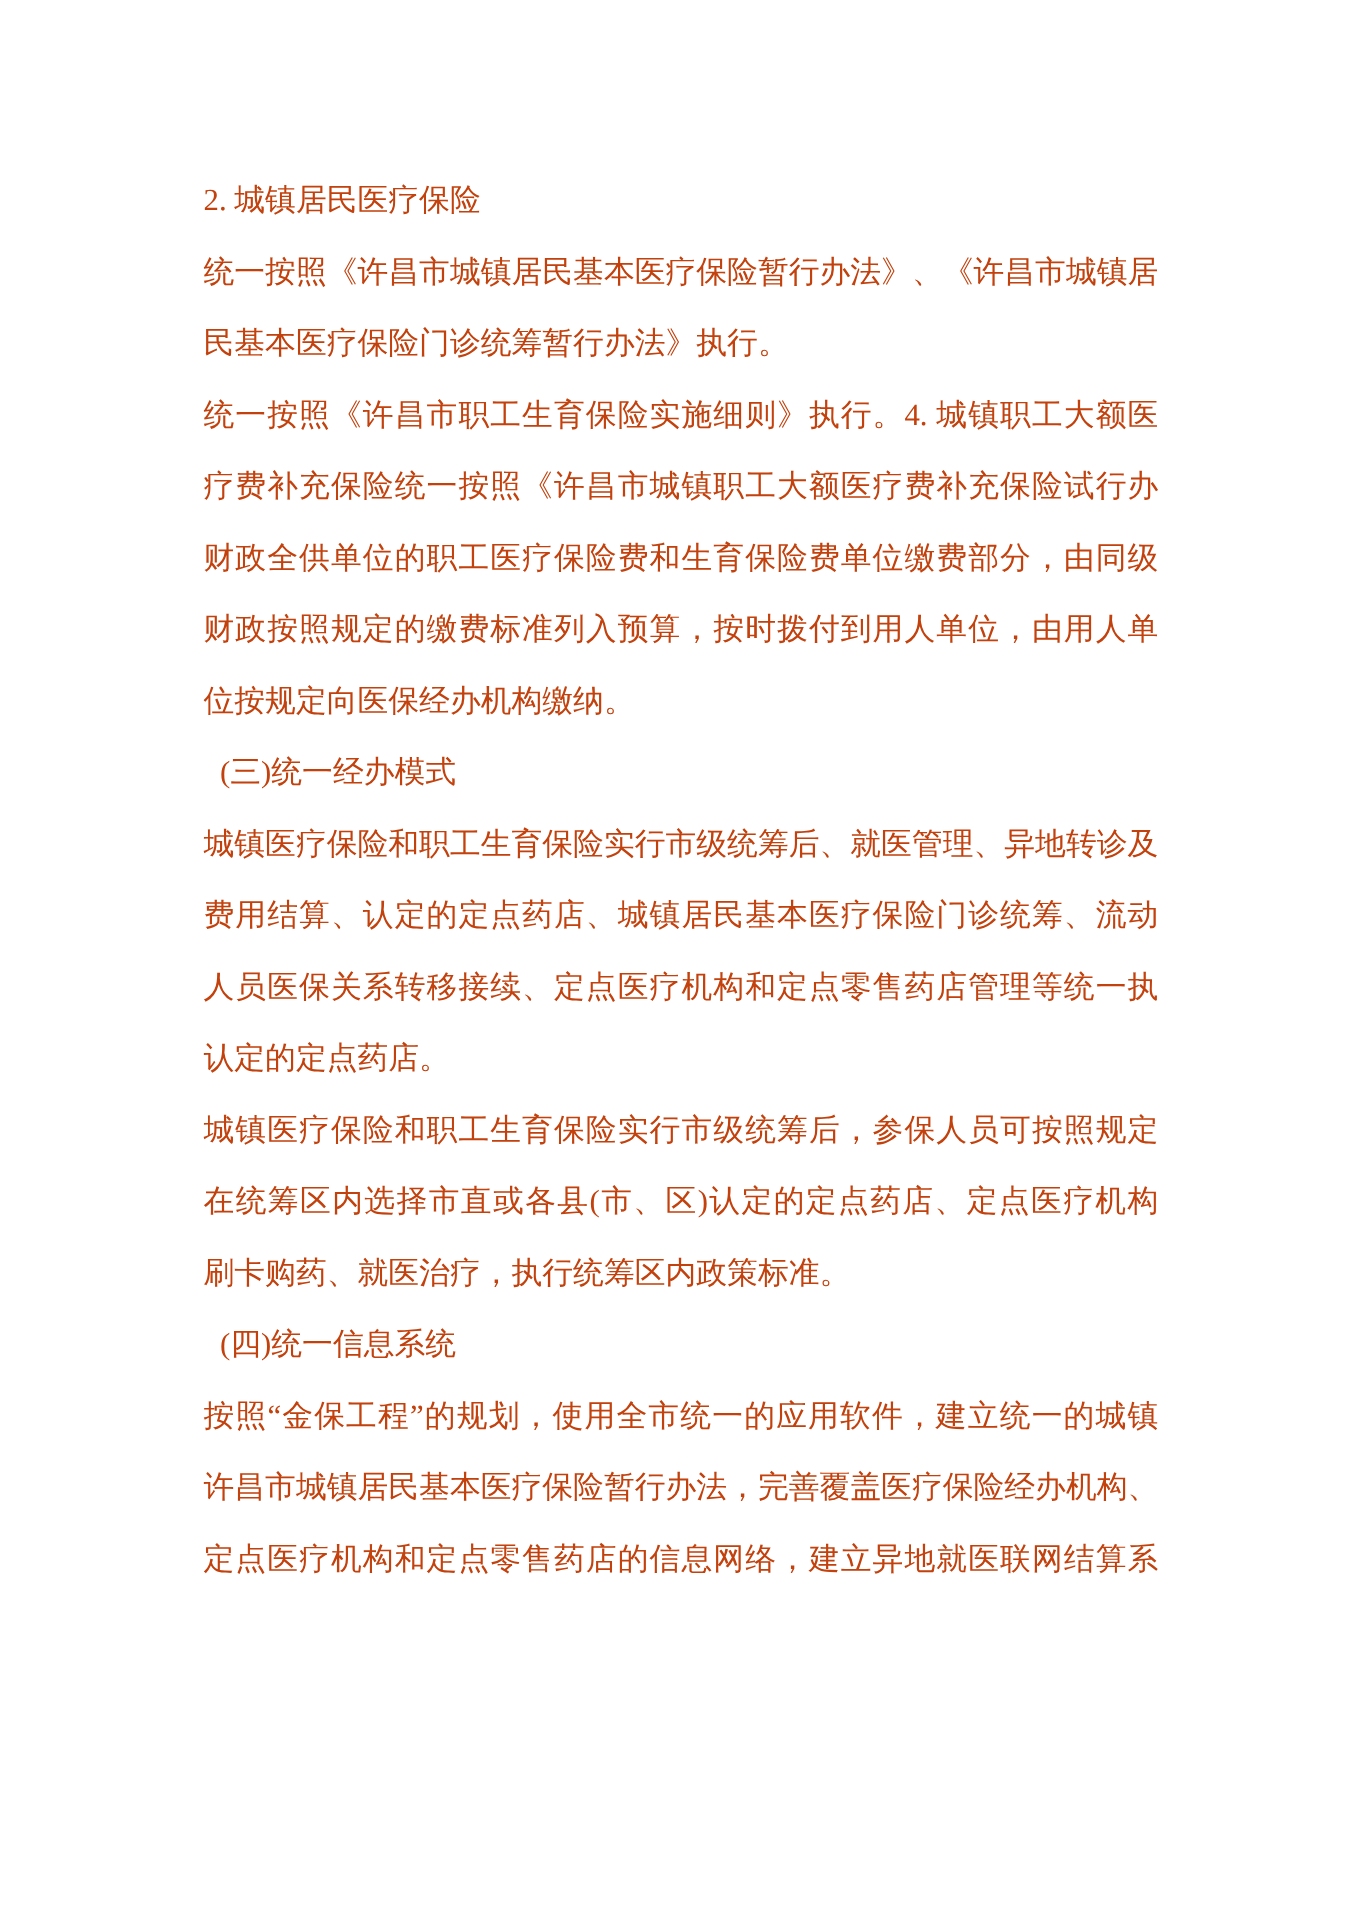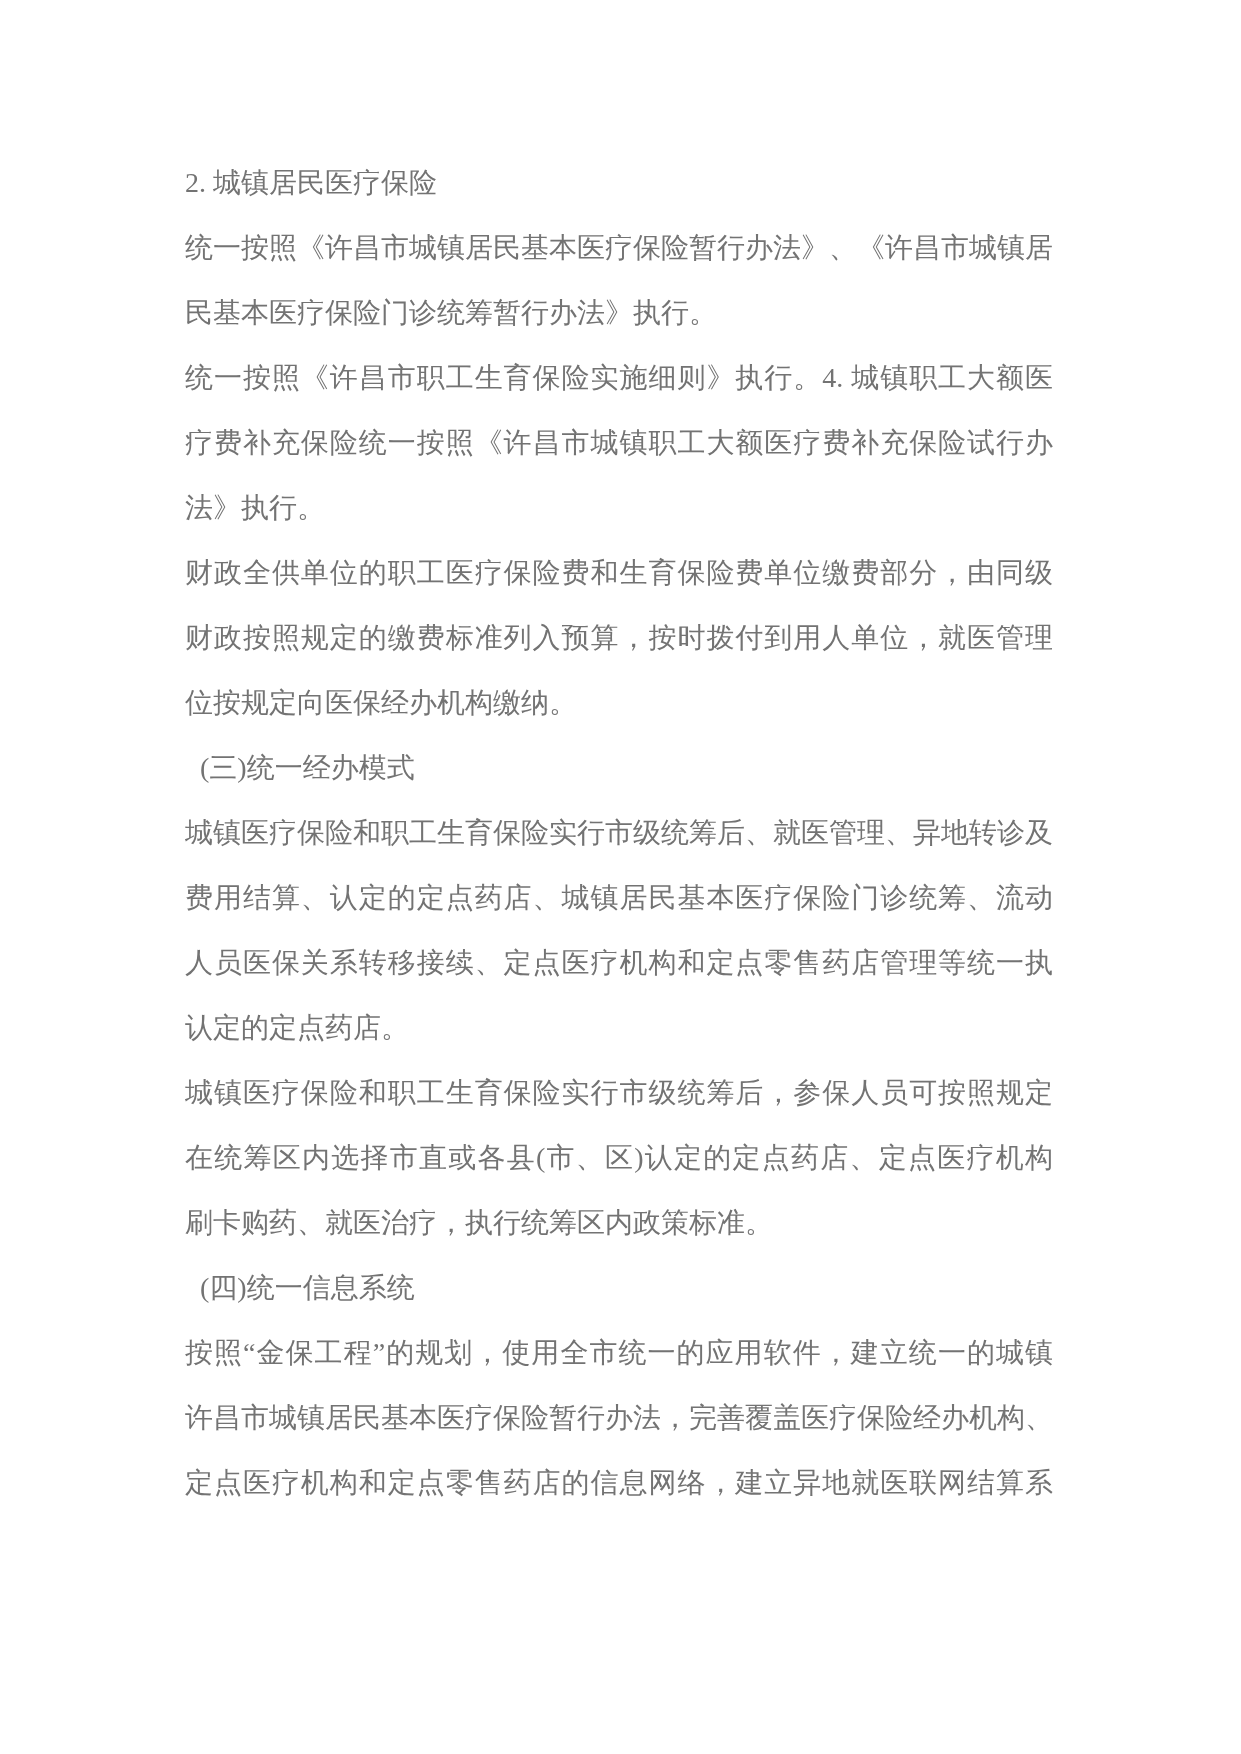--- a/index.html
+++ b/index.html
@@ -46,7 +46,7 @@
 <body>
 
 <div class="page" style="background: rgb(255, 255, 255);">
-  <div class="text-block" style="color: #737373;">
+  <div class="text-block" style="color: #c2410c;">
       <div class="text-line left">2. 城镇居民医疗保险</div>
       <div class="text-line justify">统一按照《许昌市城镇居民基本医疗保险暂行办法》、《许昌市城镇居</div>
       <div class="text-line left">民基本医疗保险门诊统筹暂行办法》执行。</div>

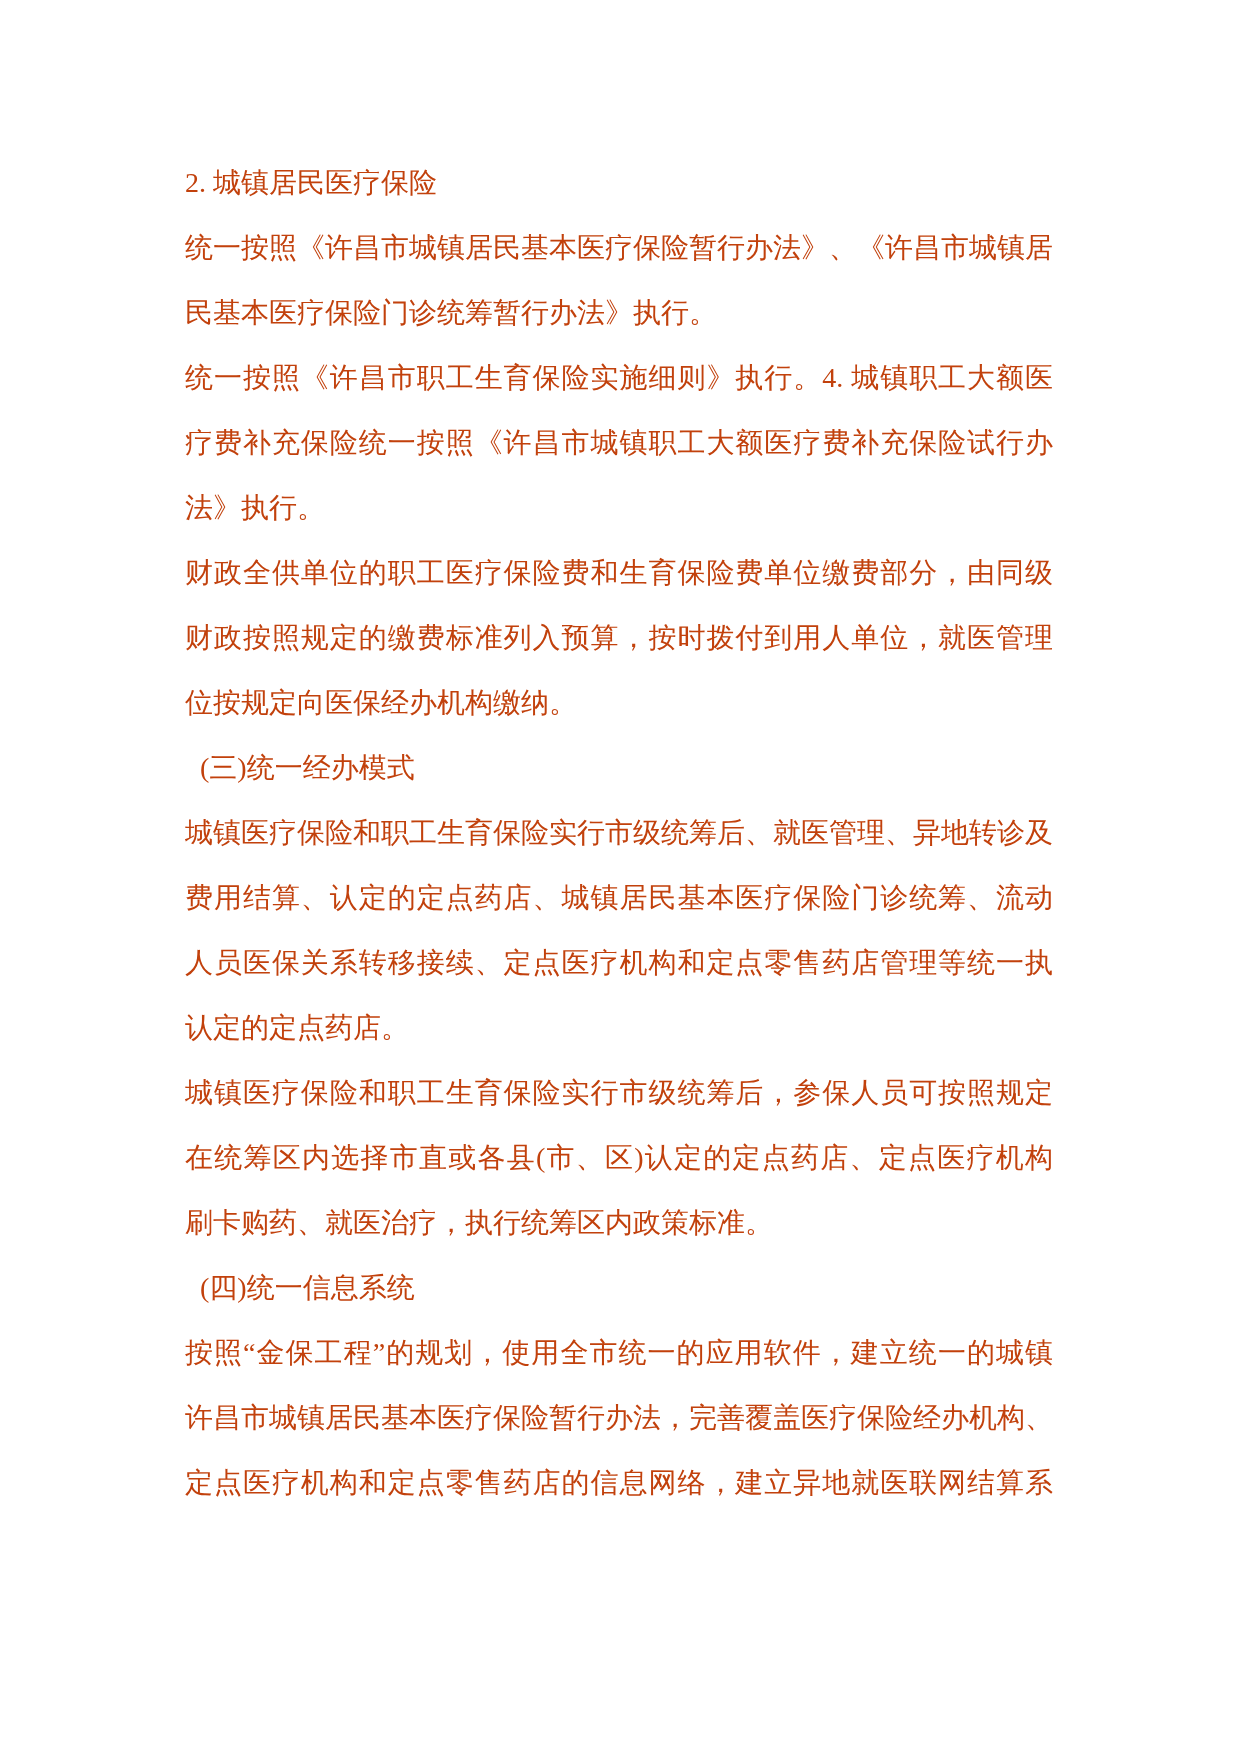--- a/index.html
+++ b/index.html
@@ -52,7 +52,6 @@
       <div class="text-line left">民基本医疗保险门诊统筹暂行办法》执行。</div>
       <div class="text-line justify">统一按照《许昌市职工生育保险实施细则》执行。4. 城镇职工大额医</div>
       <div class="text-line justify">疗费补充保险统一按照《许昌市城镇职工大额医疗费补充保险试行办</div>
-      <div class="text-line left">法》执行。</div>
       <div class="text-line justify">财政全供单位的职工医疗保险费和生育保险费单位缴费部分，由同级</div>
       <div class="text-line justify">财政按照规定的缴费标准列入预算，按时拨付到用人单位，就医管理</div>
       <div class="text-line left">位按规定向医保经办机构缴纳。</div>

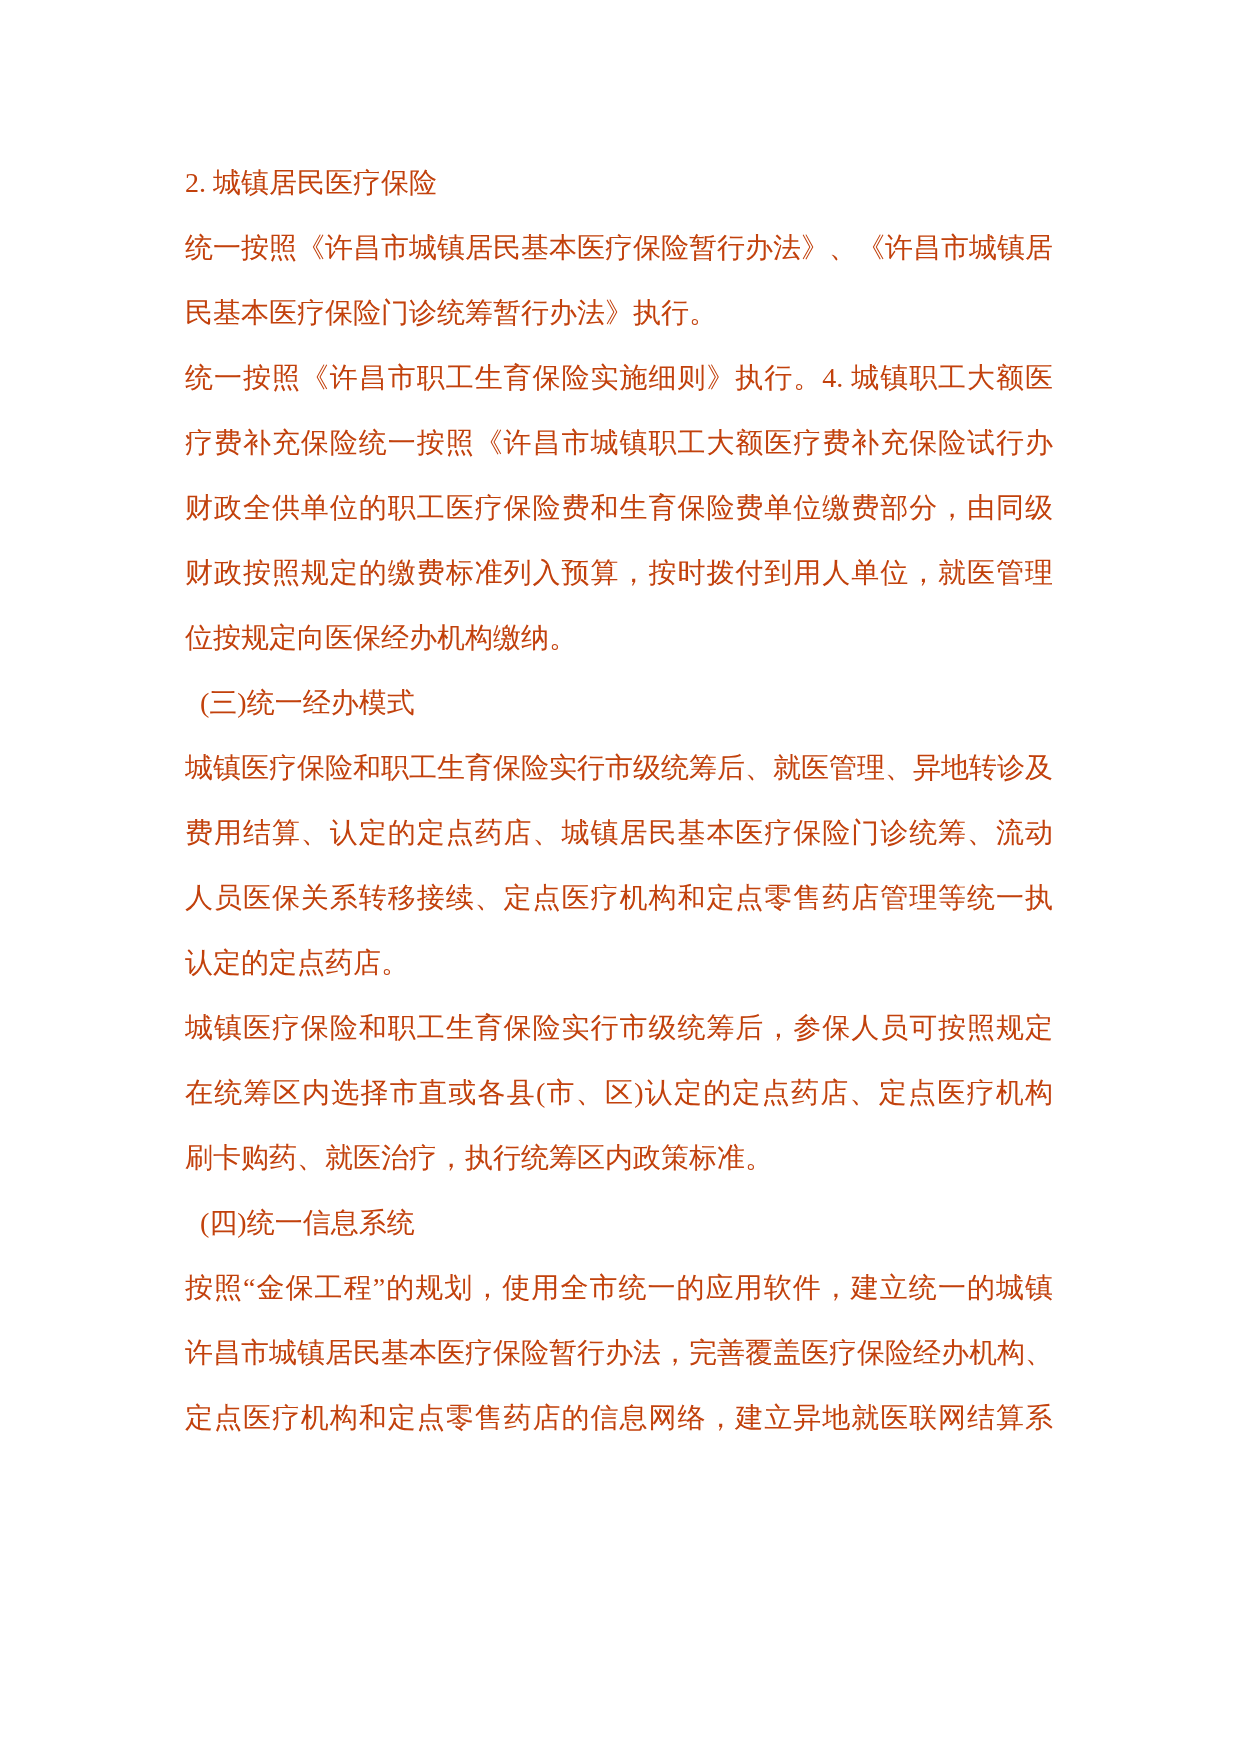--- a/index.html
+++ b/index.html
@@ -53,7 +53,7 @@
       <div class="text-line justify">统一按照《许昌市职工生育保险实施细则》执行。4. 城镇职工大额医</div>
       <div class="text-line justify">疗费补充保险统一按照《许昌市城镇职工大额医疗费补充保险试行办</div>
       <div class="text-line justify">财政全供单位的职工医疗保险费和生育保险费单位缴费部分，由同级</div>
-      <div class="text-line justify">财政按照规定的缴费标准列入预算，按时拨付到用人单位，就医管理</div>
+      <div class="text-line justify">财政按照规定的缴费标准列入预算，按时拨付到用人单位，由用人单</div>
       <div class="text-line left">位按规定向医保经办机构缴纳。</div>
       <div class="text-line left indent">(三)统一经办模式</div>
       <div class="text-line justify">城镇医疗保险和职工生育保险实行市级统筹后、就医管理、异地转诊及</div>

